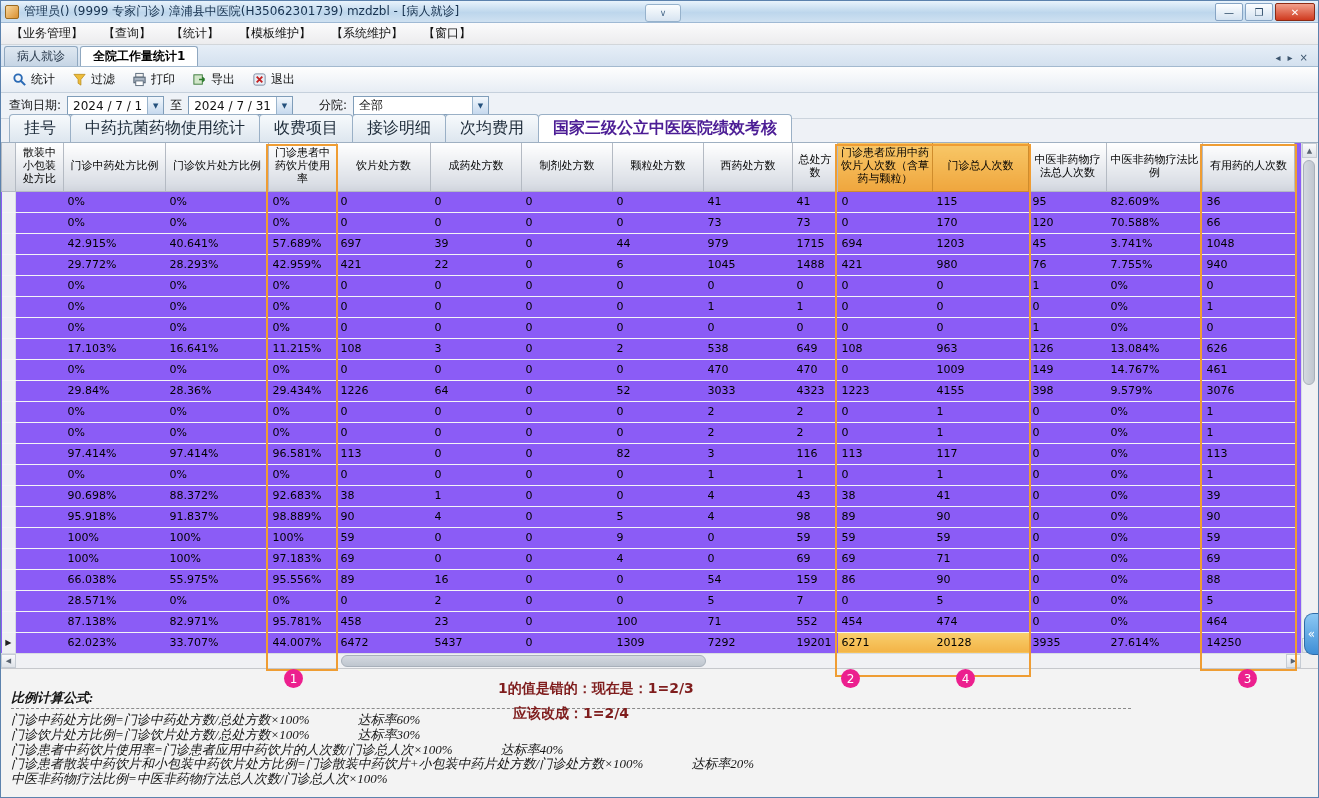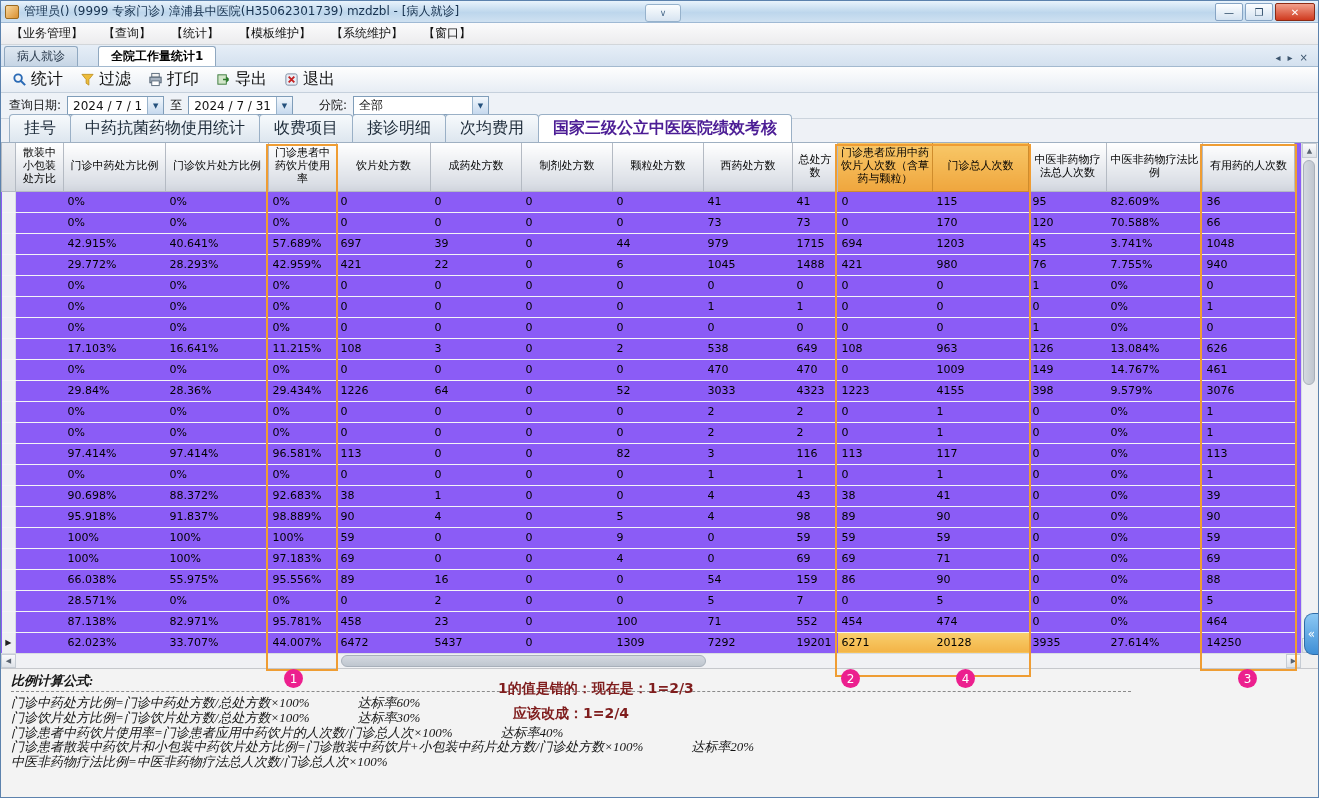--- a/index.html
+++ b/index.html
@@ -23,7 +23,7 @@
   
   .doctabs{position:absolute;top:44px;left:0;right:0;height:22px;background:linear-gradient(#e6eef7,#d4e1ef);border-bottom:1px solid #a3b9cf;display:flex;align-items:flex-end}
   .doctab-strip{display:flex;align-items:flex-end;height:100%;padding-left:3px}
-  .doctab{height:20px;padding:0 12px;font-size:12px;display:flex;align-items:center;background:linear-gradient(#dfe8f1,#c6d5e5);border:1px solid #90a8c0;border-bottom:none;border-radius:3px 3px 0 0;margin-right:20px;color:#2a3a4c;white-space:nowrap}
+  .doctab{height:20px;padding:0 12px;font-size:12px;display:flex;align-items:center;background:linear-gradient(#dfe8f1,#c6d5e5);border:1px solid #90a8c0;border-bottom:none;border-radius:3px 3px 0 0;margin-right:2px;color:#2a3a4c;white-space:nowrap}
   .doctab.active{background:#fff;font-weight:bold;color:#000}
   .doctab-nav{margin-left:auto;display:flex;gap:7px;padding:0 10px 3px 0;font-size:10px;color:#3c556e;align-items:center}
   .navbtn{cursor:default}

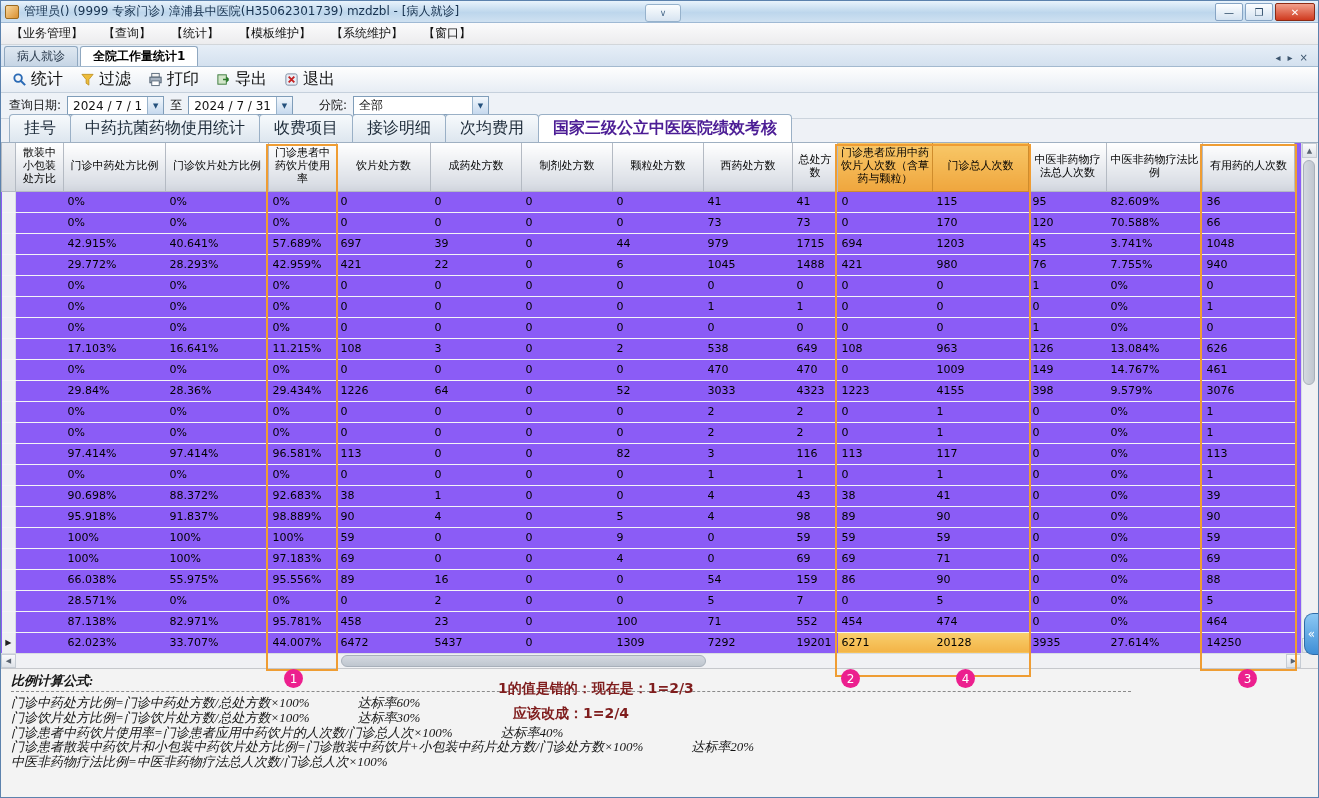--- a/index.html
+++ b/index.html
@@ -30,7 +30,7 @@
 
   
   .toolbar{position:absolute;top:66px;left:0;right:0;height:26px;background:linear-gradient(#fefefe,#e7edf4);border-bottom:1px solid #c5d0dc;display:flex;align-items:center;padding:0 6px;gap:4px}
-  .tool-btn{display:flex;align-items:center;gap:4px;font-size:16px;color:#111;padding:2px 8px 2px 5px;border-radius:2px;white-space:nowrap}
+  .tool-btn{display:flex;align-items:center;gap:4px;font-size:12px;color:#111;padding:2px 8px 2px 5px;border-radius:2px;white-space:nowrap}
   .tool-icon{width:15px;height:15px;display:inline-block}
   .tool-icon svg{width:15px;height:15px;display:block}
 

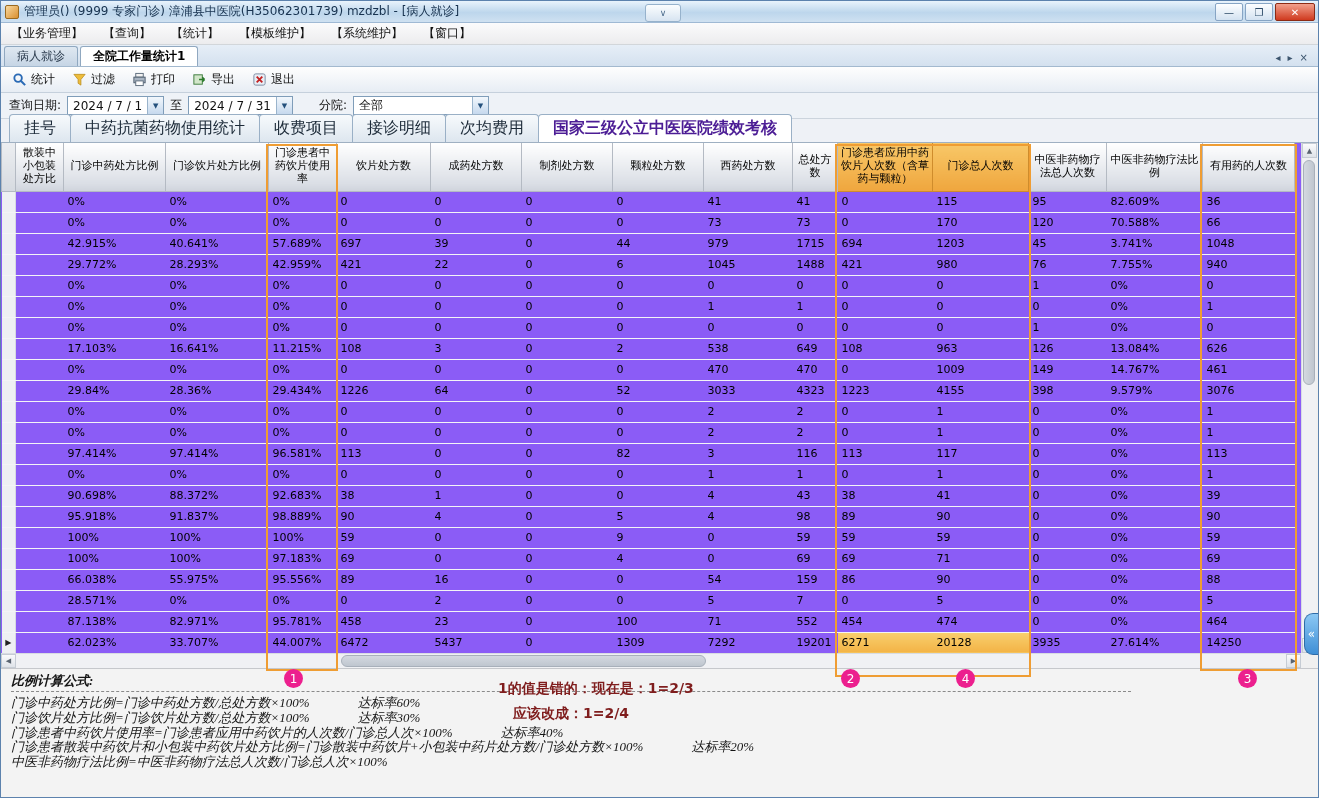--- a/index.html
+++ b/index.html
@@ -69,7 +69,7 @@
   .hthumb{position:absolute;left:340px;top:1px;width:365px;height:12px;background:linear-gradient(#d4d9e0,#bfc6cf);border:1px solid #a8b0ba;border-radius:6px}
 
   
-  .formulas{position:absolute;left:0;top:667px;width:1319px;height:131px;background:#f3f3f3;border-top:1px solid #c6c8cc;padding:3px 10px;font-family:"Liberation Serif","DejaVu Serif",serif;font-style:italic;color:#141414}
+  .formulas{position:absolute;left:0;top:667px;width:1319px;height:131px;background:#f3f3f3;border-top:1px solid #c6c8cc;padding:20px 10px;font-family:"Liberation Serif","DejaVu Serif",serif;font-style:italic;color:#141414}
   .f-title{font-size:13px;font-weight:bold}
   .f-sep{border-bottom:1px dashed #8a8a8a;width:1120px;margin:1px 0 4px}
   .f-line{font-size:13px;line-height:14.8px;display:flex;white-space:nowrap}

